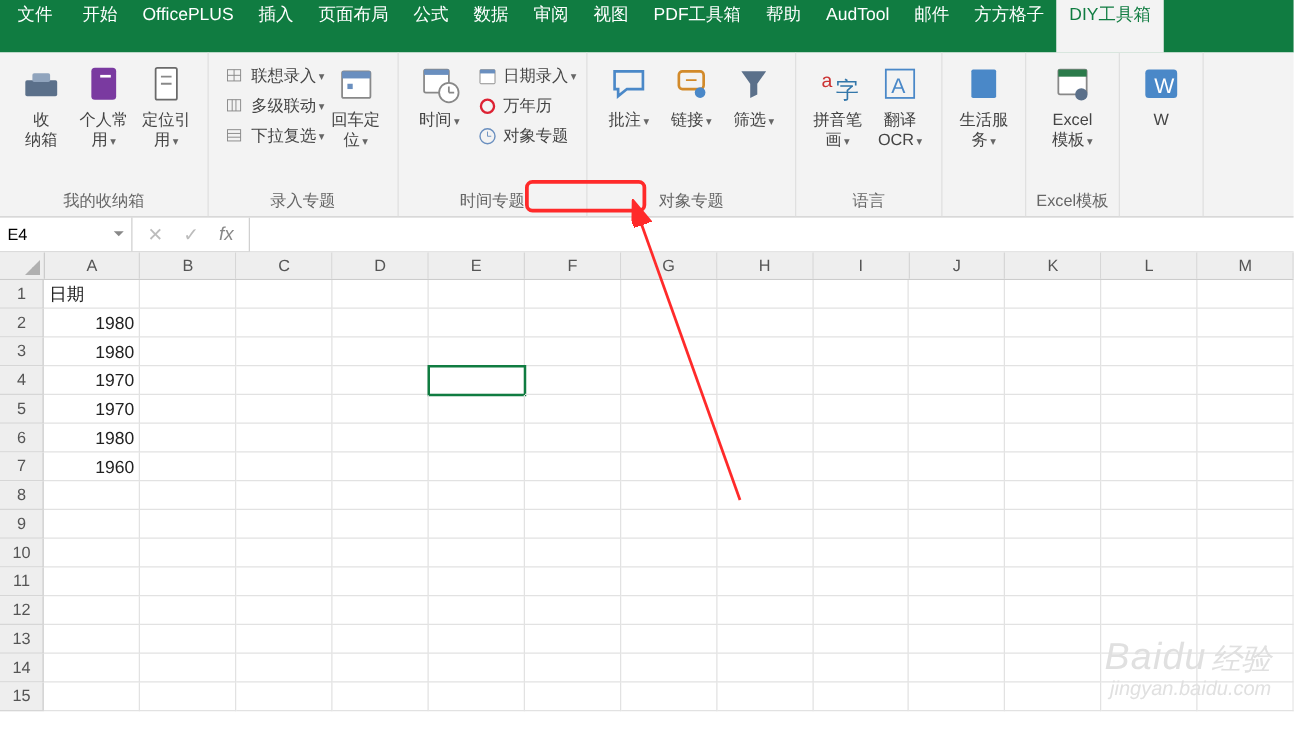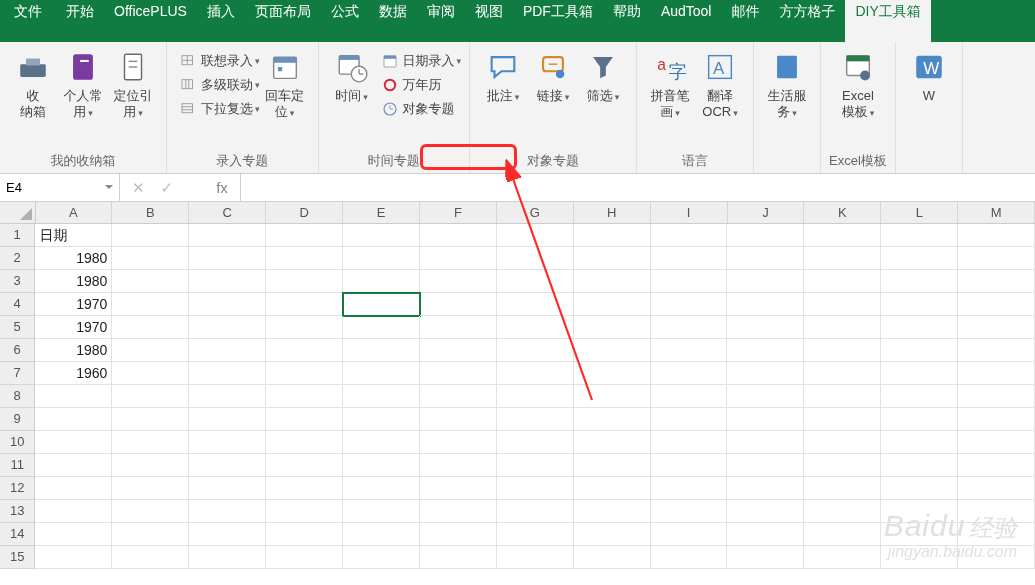--- a/index.html
+++ b/index.html
@@ -109,7 +109,7 @@
     background:#fff;
   }
   .namebox{
-    width:120px; height:100%;
+    width:106px; height:100%;
     border-right:1px solid #d0d0d0;
     display:flex; align-items:center; padding:0 6px;
     position:relative;

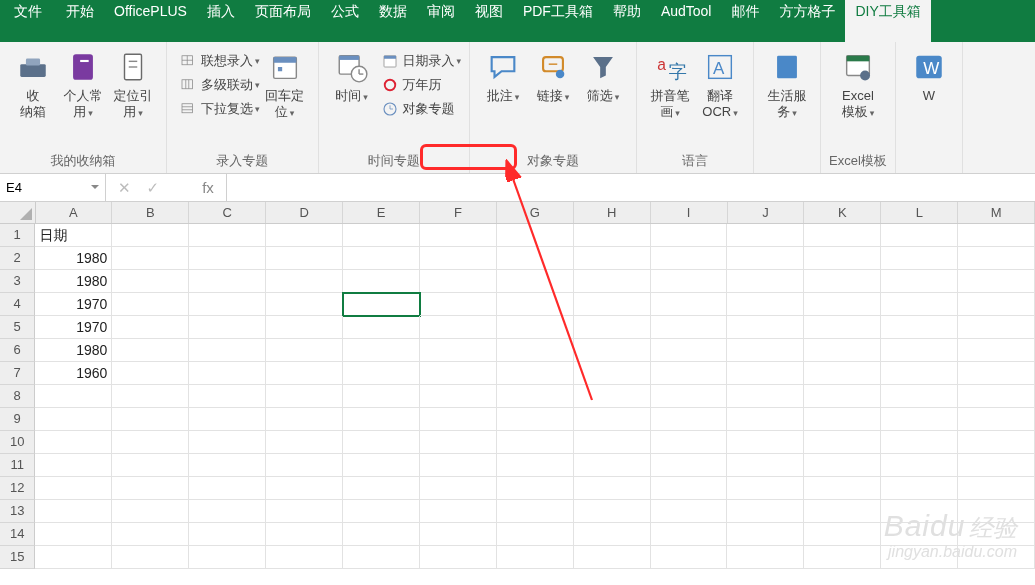--- a/index.html
+++ b/index.html
@@ -123,7 +123,7 @@
     padding:0 12px; color:#bcbcbc; font-size:15px;
     border-right:1px solid #d0d0d0; height:100%;
   }
-  .fxicons .fx{ color:#888;margin-left:27px;}
+  .fxicons .fx{ font-style:italic; color:#888;}
   .fxinput{
     flex:1; border:none; outline:none; height:100%;
     padding:0 6px; font-size:14px;

